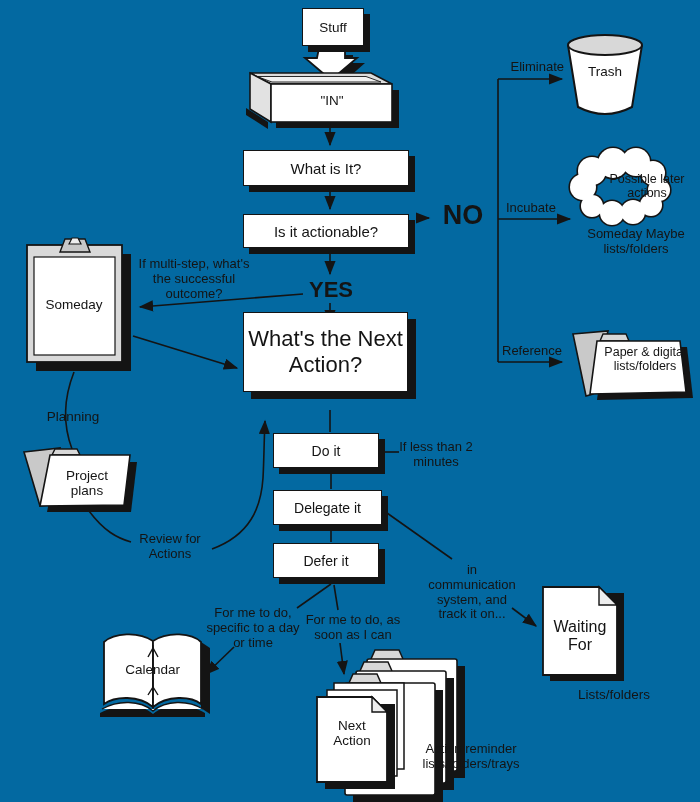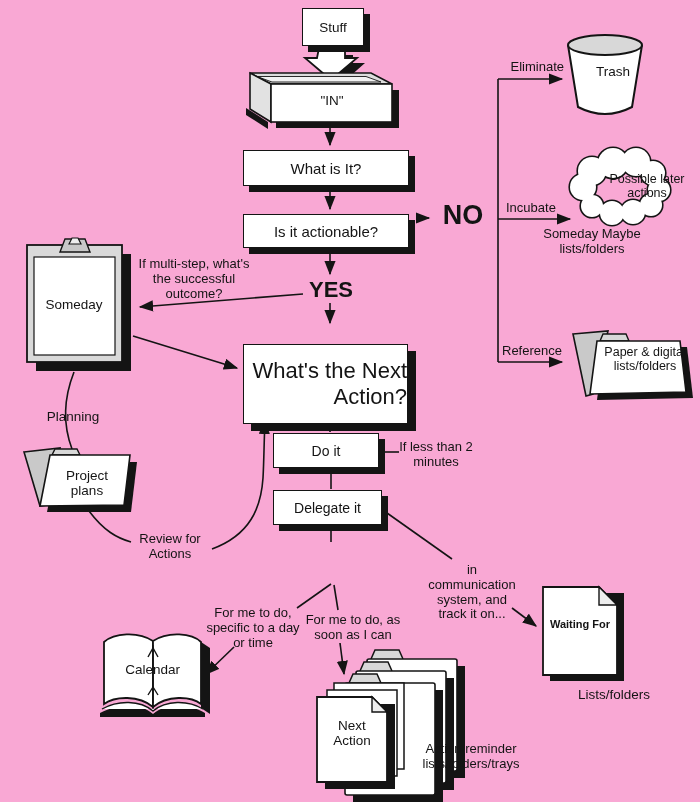--- a/index.html
+++ b/index.html
@@ -3,7 +3,7 @@
 <meta charset="utf-8">
 <style>
   html,body{margin:0;padding:0;background:#fff;}
-  #stage{position:relative;width:700px;height:802px;background:#f9a8d4;overflow:hidden;
+  #stage{position:relative;width:700px;height:802px;background:#0369a1;overflow:hidden;
          font-family:"Liberation Sans",sans-serif;color:#141414;}
   #stage svg{position:absolute;left:0;top:0;}
   .node{position:absolute;display:flex;align-items:center;justify-content:center;

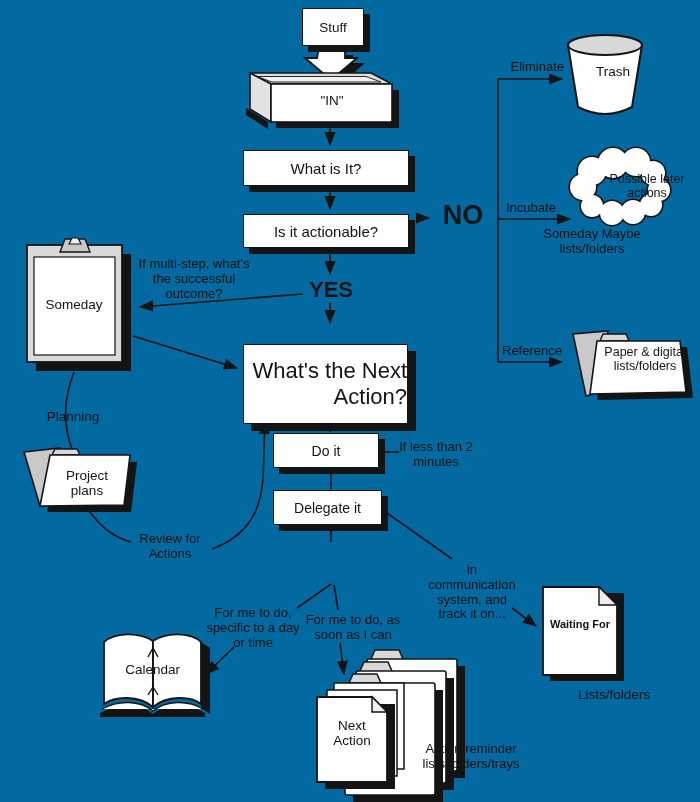--- a/index.html
+++ b/index.html
@@ -184,7 +184,7 @@
 <div class="lbl left" style="left:506px;top:201px;width:58px;">Incubate</div>
 <div class="lbl left" style="left:502px;top:344px;width:66px;">Reference</div>
 
-<div class="lbl" style="left:580px;top:64px;width:50px;font-size:13.5px;margin-left:8px;">Trash</div>
+<div class="lbl" style="left:580px;top:64px;width:50px;font-size:13.5px;">Trash</div>
 <div class="lbl" style="left:607px;top:172px;width:80px;font-size:12.5px;">Possible later actions</div>
 <div class="lbl" style="left:534px;top:227px;width:116px;">Someday Maybe lists/folders</div>
 <div class="lbl" style="left:595px;top:345px;width:84px;font-size:12.5px;padding-left:8px;">Paper &amp; digital lists/folders</div>

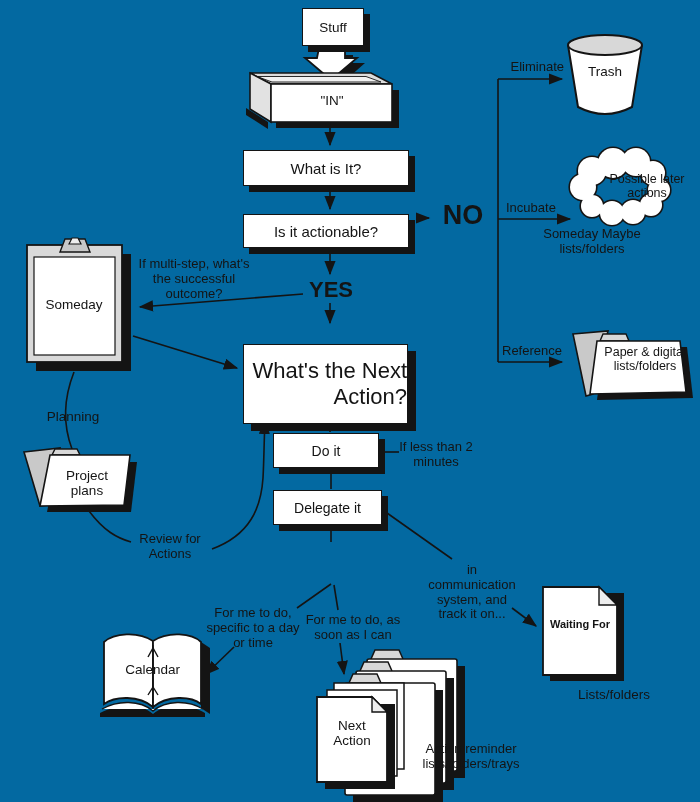--- a/index.html
+++ b/index.html
@@ -186,7 +186,7 @@
 
 <div class="lbl" style="left:580px;top:64px;width:50px;font-size:13.5px;">Trash</div>
 <div class="lbl" style="left:607px;top:172px;width:80px;font-size:12.5px;">Possible later actions</div>
-<div class="lbl" style="left:534px;top:227px;width:116px;">Someday Maybe lists/folders</div>
+<div class="lbl" style="left:578px;top:227px;width:116px;">Someday Maybe lists/folders</div>
 <div class="lbl" style="left:595px;top:345px;width:84px;font-size:12.5px;padding-left:8px;">Paper &amp; digital lists/folders</div>
 <div class="lbl" style="left:130px;top:257px;width:128px;">If multi-step, what's the successful outcome?</div>
 <div class="lbl" style="left:39px;top:297px;width:70px;font-size:13.5px;">Someday</div>

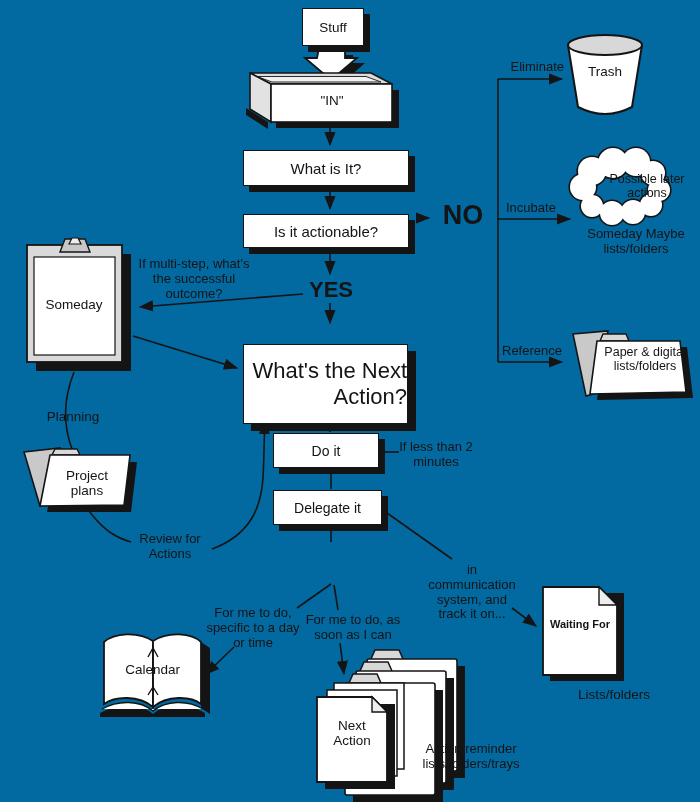--- a/index.html
+++ b/index.html
@@ -167,7 +167,7 @@
 <div class="node" style="left:243px;top:214px;width:164px;height:32px;font-size:15px;">
   <span>Is it actionable?</span>
     </div>
-<div class="node" style="left:243px;top:344px;width:163px;height:78px;font-size:22px;line-height:1.2;box-shadow:8px 7px 0 #141414;text-align:right;">
+<div class="node" style="left:243px;top:312px;width:163px;height:78px;font-size:22px;line-height:1.2;box-shadow:8px 7px 0 #141414;">
   <span>What's the Next Action?</span>
     </div>
 <div class="node" style="left:273px;top:433px;width:104px;height:33px;">

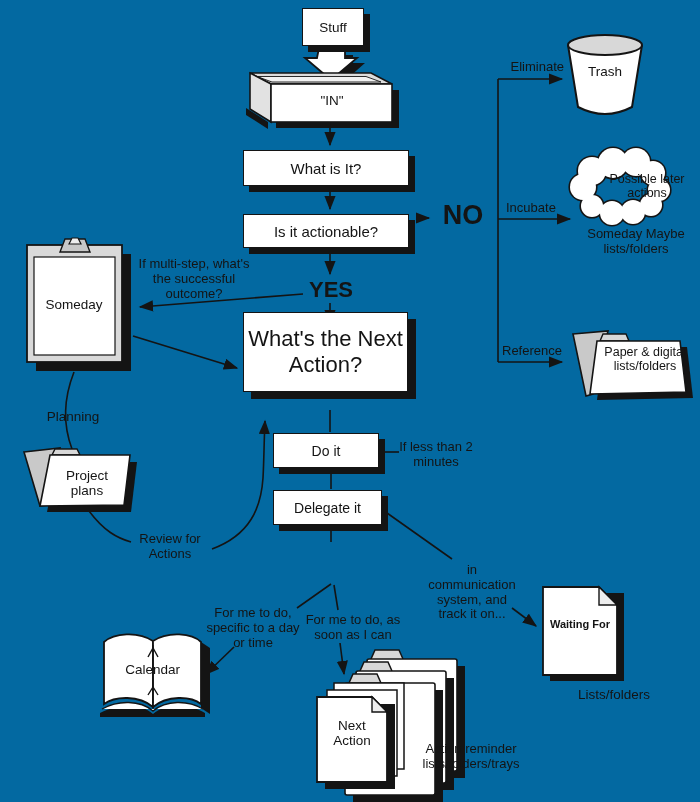--- a/index.html
+++ b/index.html
@@ -176,6 +176,9 @@
 <div class="node" style="left:273px;top:490px;width:107px;height:33px;">
   <span>Delegate it</span>
     </div>
+<div class="node" style="left:273px;top:543px;width:104px;height:33px;">
+  <span>Defer it</span>
+    </div>
 
 <div class="lbl big" style="left:436px;top:200px;width:54px;font-size:27px;">NO</div>
 <div class="lbl big" style="left:303px;top:277px;width:56px;font-size:22px;">YES</div>

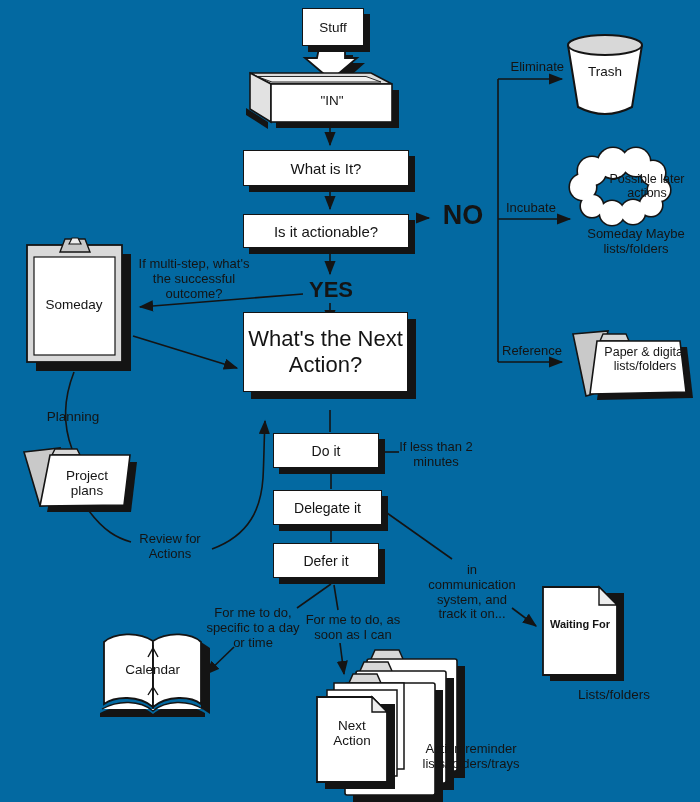--- a/index.html
+++ b/index.html
@@ -198,7 +198,7 @@
 <div class="lbl" style="left:130px;top:532px;width:80px;">Review for Actions</div>
 <div class="lbl" style="left:398px;top:440px;width:76px;">If less than 2 minutes</div>
 <div class="lbl" style="left:424px;top:563px;width:96px;">in communication system, and track it on...</div>
-<div class="lbl" style="left:548px;top:618px;width:64px;font-size:11px;font-weight:bold;">Waiting For</div>
+<div class="lbl" style="left:548px;top:618px;width:64px;font-size:16px;">Waiting For</div>
 <div class="lbl" style="left:540px;top:687px;width:84px;font-size:13.5px;margin-left:32px;">Lists/folders</div>
 <div class="lbl" style="left:202px;top:606px;width:102px;">For me to do, specific to a day or time</div>
 <div class="lbl" style="left:299px;top:613px;width:108px;">For me to do, as soon as I can</div>

